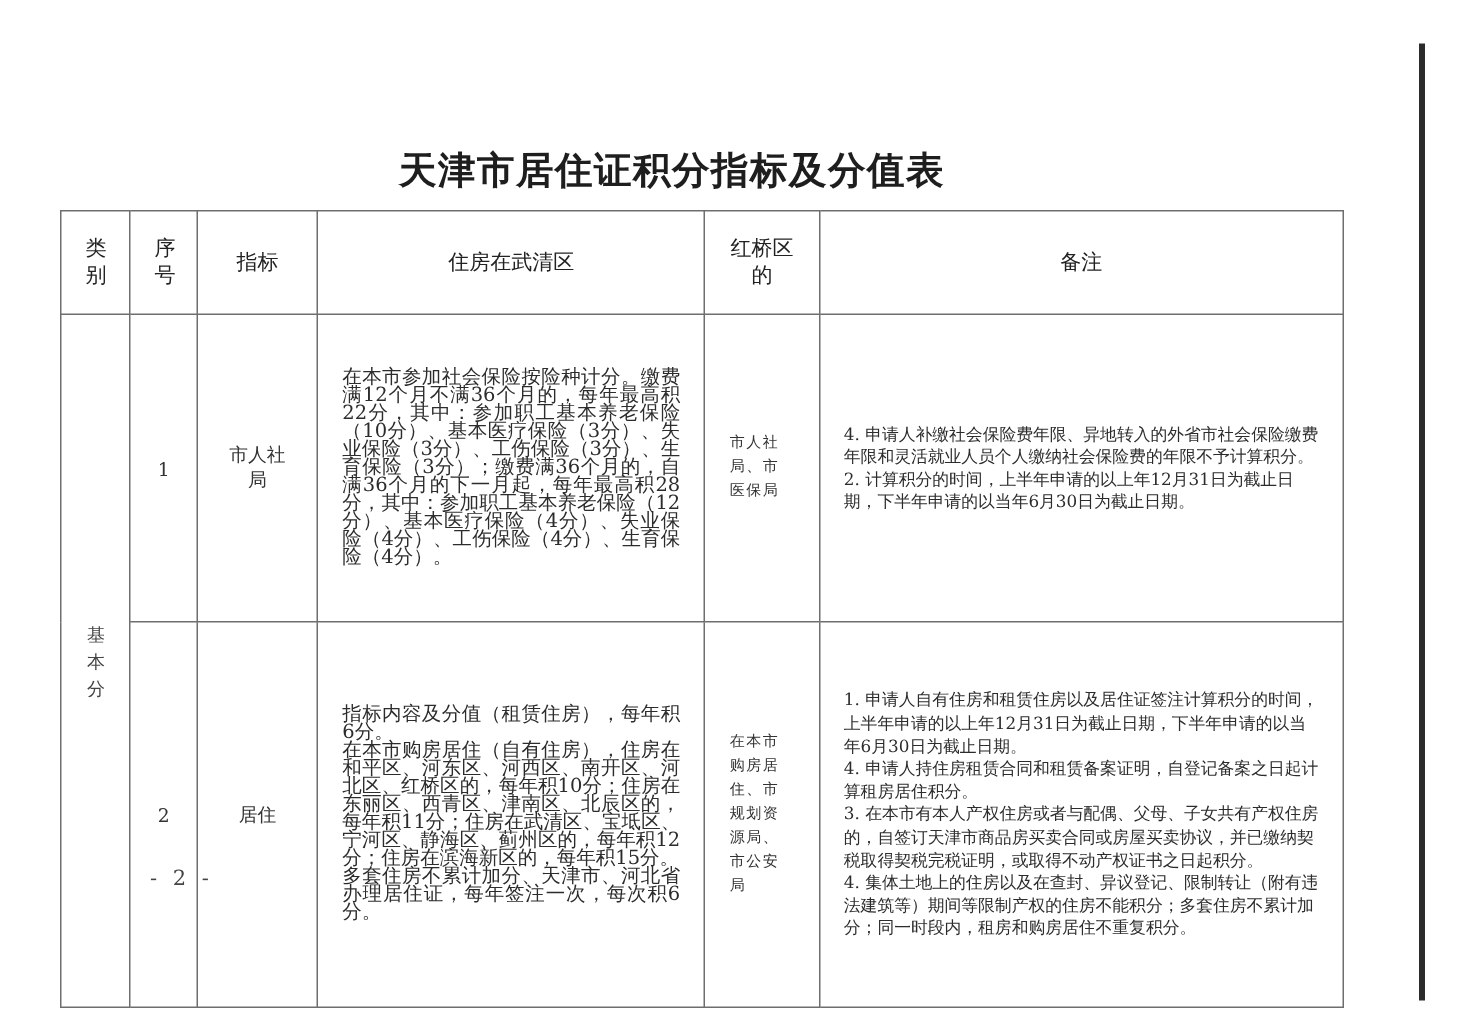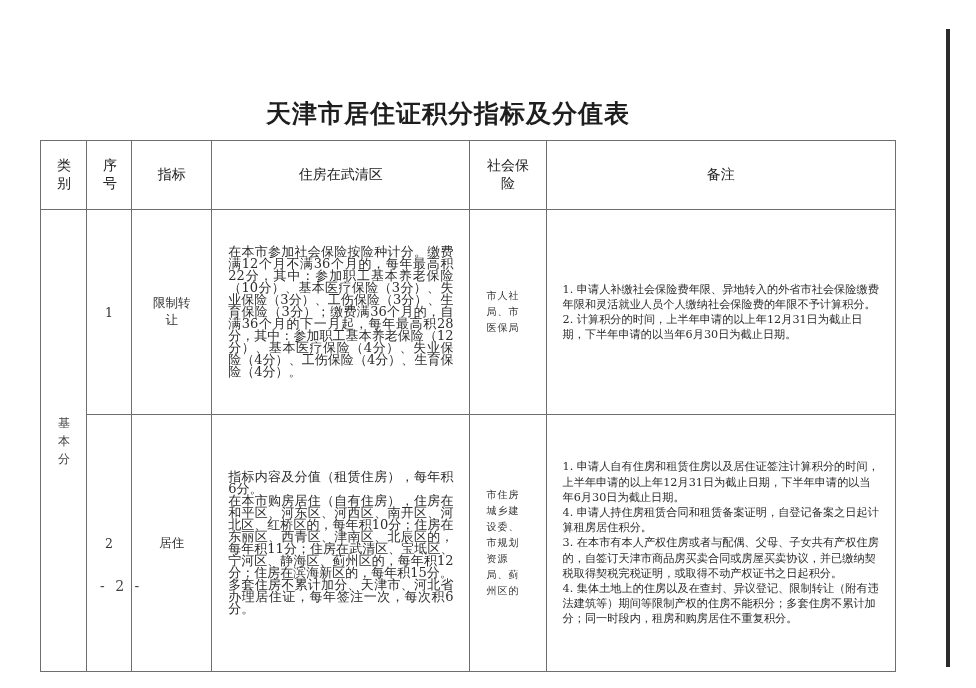--- a/index.html
+++ b/index.html
@@ -74,7 +74,7 @@
       <th>序号</th>
       <th>指标</th>
       <th>住房在武清区</th>
-      <th>社会保险</th>
+      <th>红桥区的</th>
       <th>备注</th>
     </tr>
   </thead>

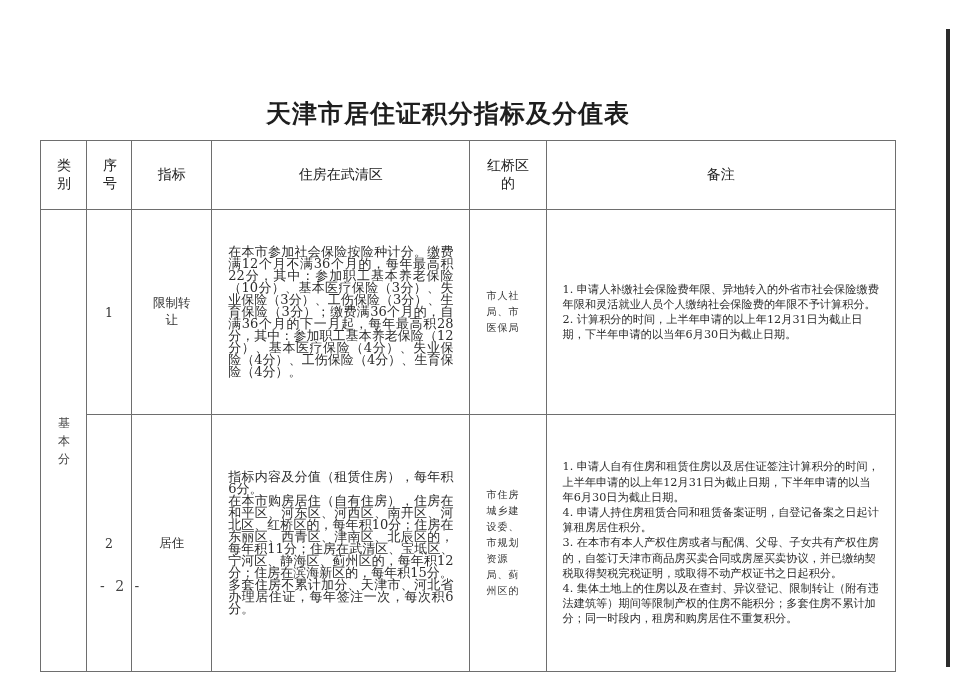--- a/index.html
+++ b/index.html
@@ -94,7 +94,7 @@
       </td>
       <td class="dept">市人社局、市医保局</td>
       <td class="remarks">
-        <p>1. 申请人补缴社会保险费年限、异地转入的外省市社会保险缴费年限和灵活就业人员个人缴纳社会保险费的年限不予计算积分。</p>
+        <p>4. 申请人补缴社会保险费年限、异地转入的外省市社会保险缴费年限和灵活就业人员个人缴纳社会保险费的年限不予计算积分。</p>
         <p>2. 计算积分的时间，上半年申请的以上年12月31日为截止日期，下半年申请的以当年6月30日为截止日期。</p>
       </td>
     </tr>

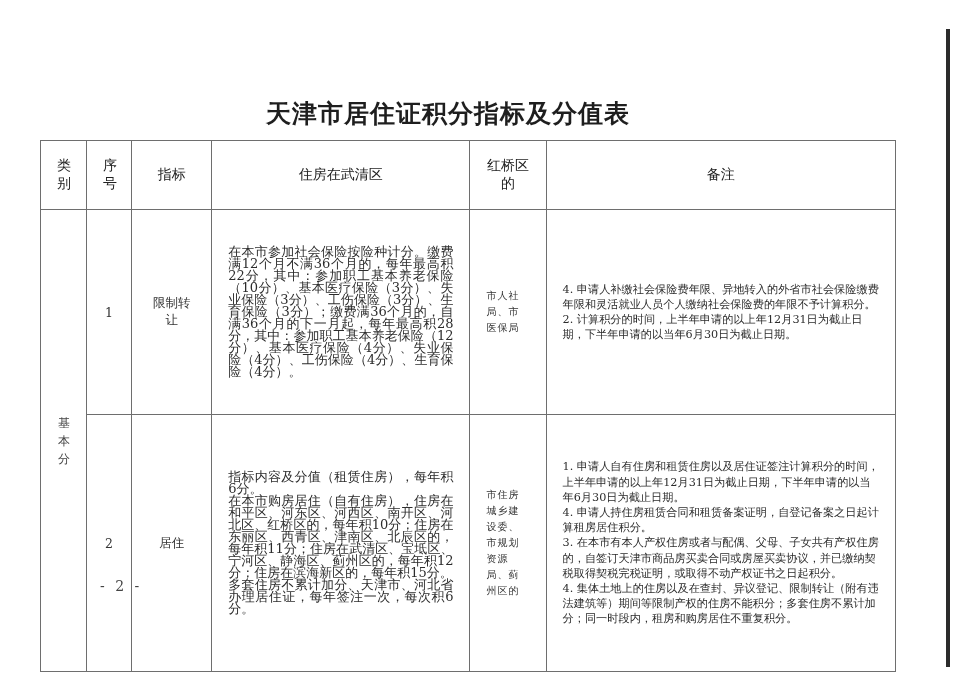--- a/index.html
+++ b/index.html
@@ -88,7 +88,7 @@
         </div>
       </td>
       <td class="center">1</td>
-      <td class="center">限制转让</td>
+      <td class="center">市人社局</td>
       <td class="content">
         <p>在本市参加社会保险按险种计分。缴费满12个月不满36个月的，每年最高积22分，其中：参加职工基本养老保险（10分）、基本医疗保险（3分）、失业保险（3分）、工伤保险（3分）、生育保险（3分）；缴费满36个月的，自满36个月的下一月起，每年最高积28分，其中：参加职工基本养老保险（12分）、基本医疗保险（4分）、失业保险（4分）、工伤保险（4分）、生育保险（4分）。</p>
       </td>

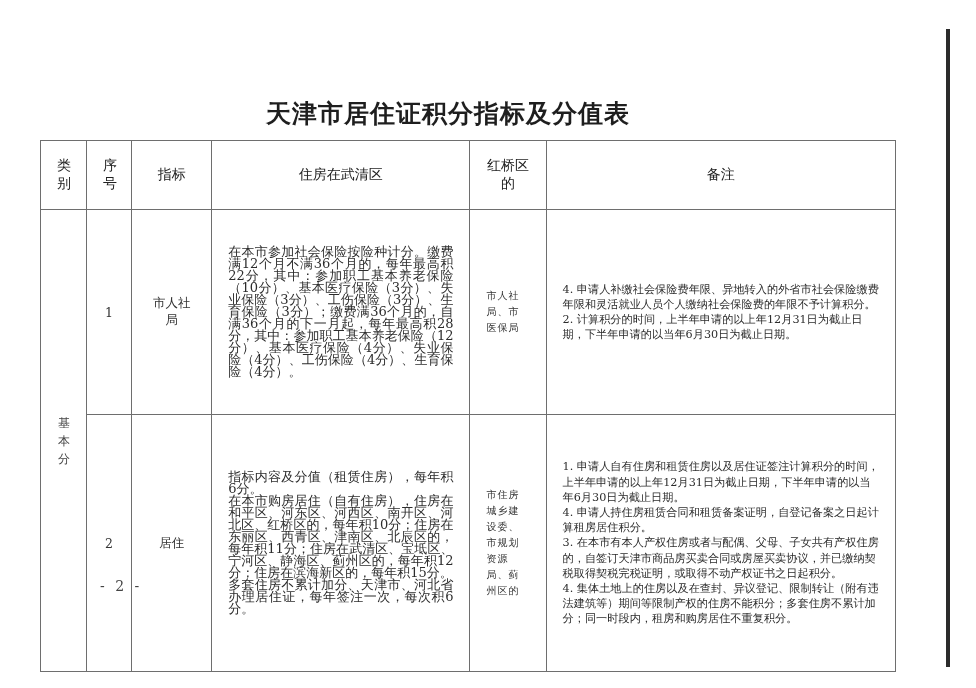--- a/index.html
+++ b/index.html
@@ -106,7 +106,7 @@
         <p>在本市购房居住（自有住房），住房在和平区、河东区、河西区、南开区、河北区、红桥区的，每年积10分；住房在东丽区、西青区、津南区、北辰区的，每年积11分；住房在武清区、宝坻区、宁河区、静海区、蓟州区的，每年积12分；住房在滨海新区的，每年积15分。</p>
         <p>多套住房不累计加分、天津市、河北省办理居住证，每年签注一次，每次积6分。</p>
       </td>
-      <td class="dept">市住房城乡建设委、市规划资源局、蓟州区的</td>
+      <td class="dept">在本市购房居住、市规划资源局、市公安局</td>
       <td class="remarks">
         <p>1. 申请人自有住房和租赁住房以及居住证签注计算积分的时间，上半年申请的以上年12月31日为截止日期，下半年申请的以当年6月30日为截止日期。</p>
         <p>4. 申请人持住房租赁合同和租赁备案证明，自登记备案之日起计算租房居住积分。</p>

